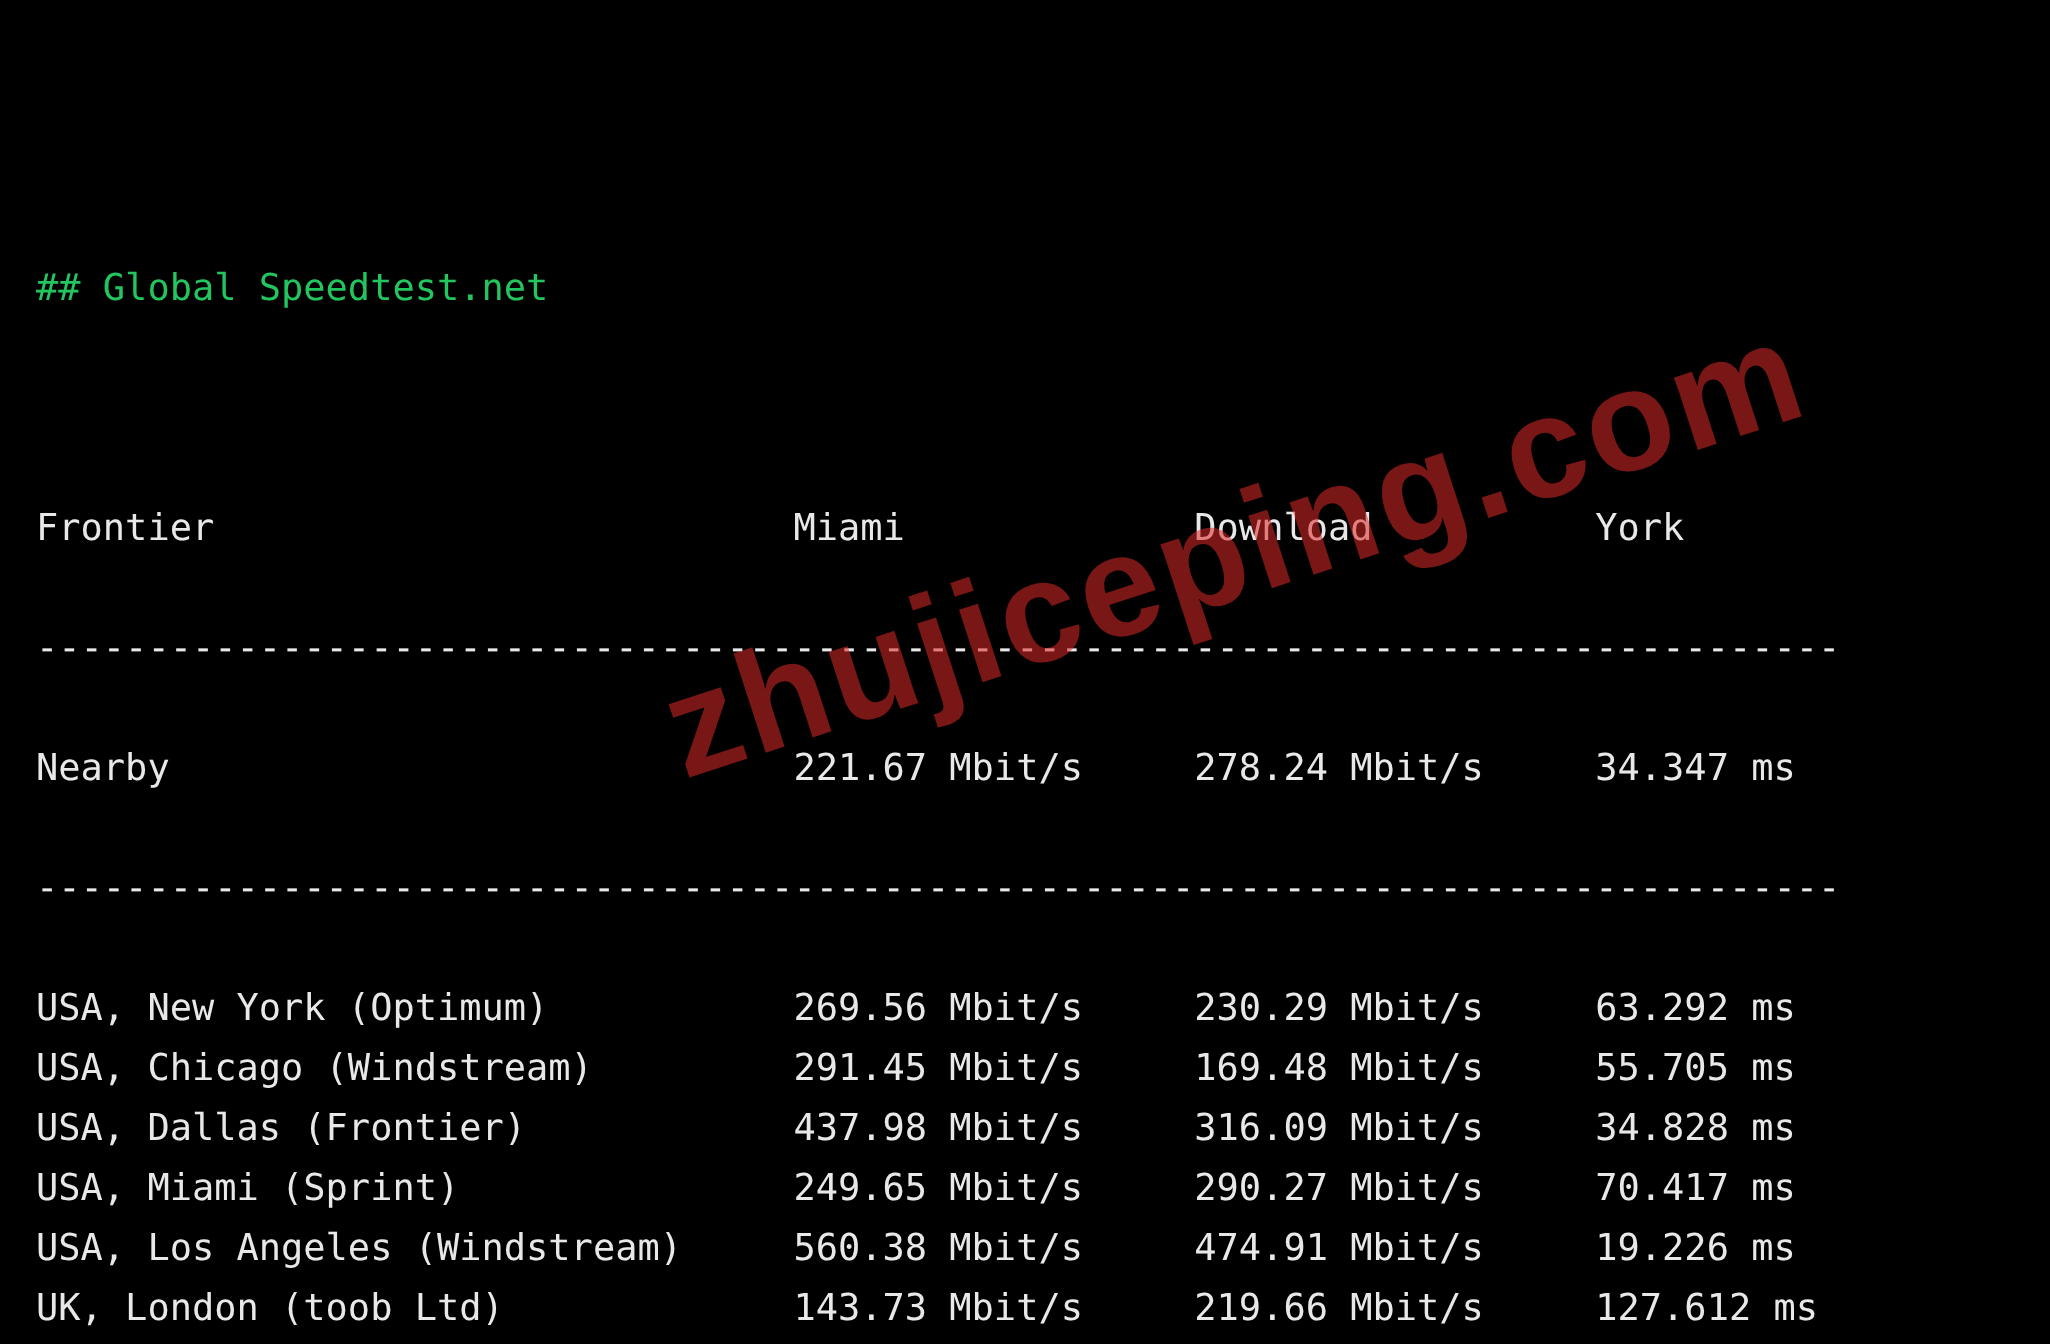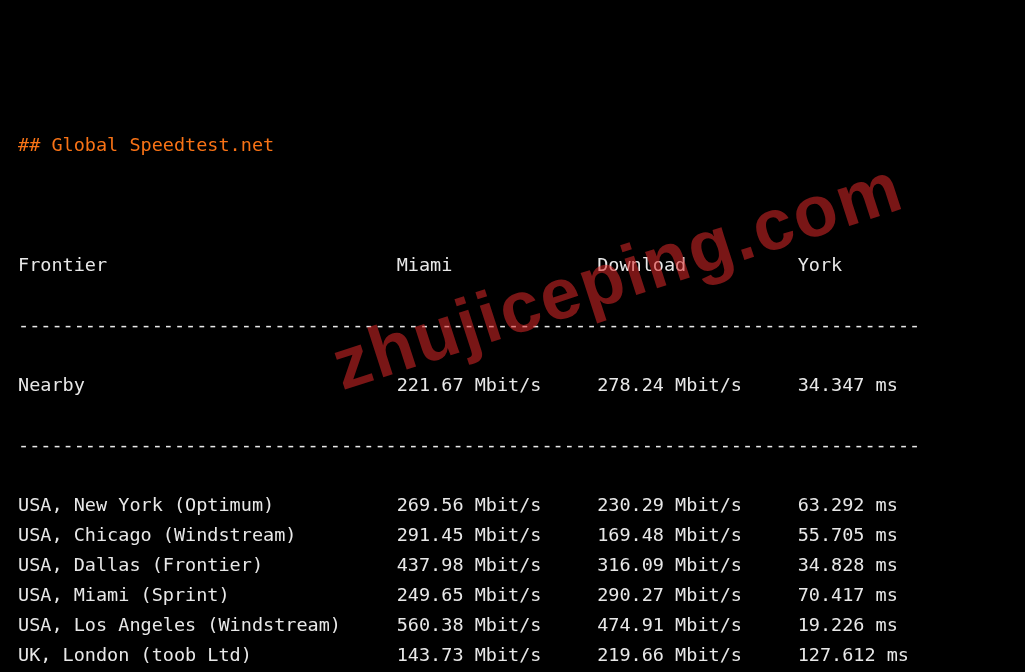--- a/index.html
+++ b/index.html
@@ -20,7 +20,7 @@
     position: relative;
   }
   .title {
-    color: #f97316; 
+    color: #22c55e; 
   }
   .row, .head, .sep {
     color: #e8e8e8;

